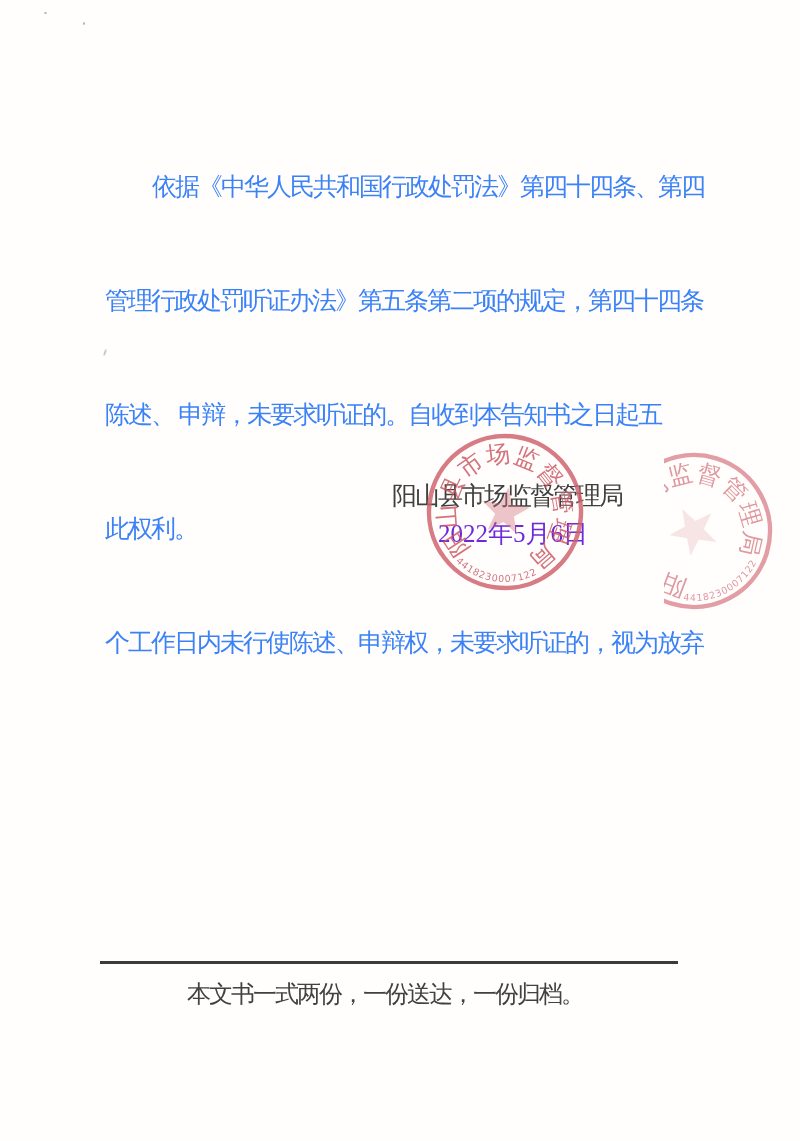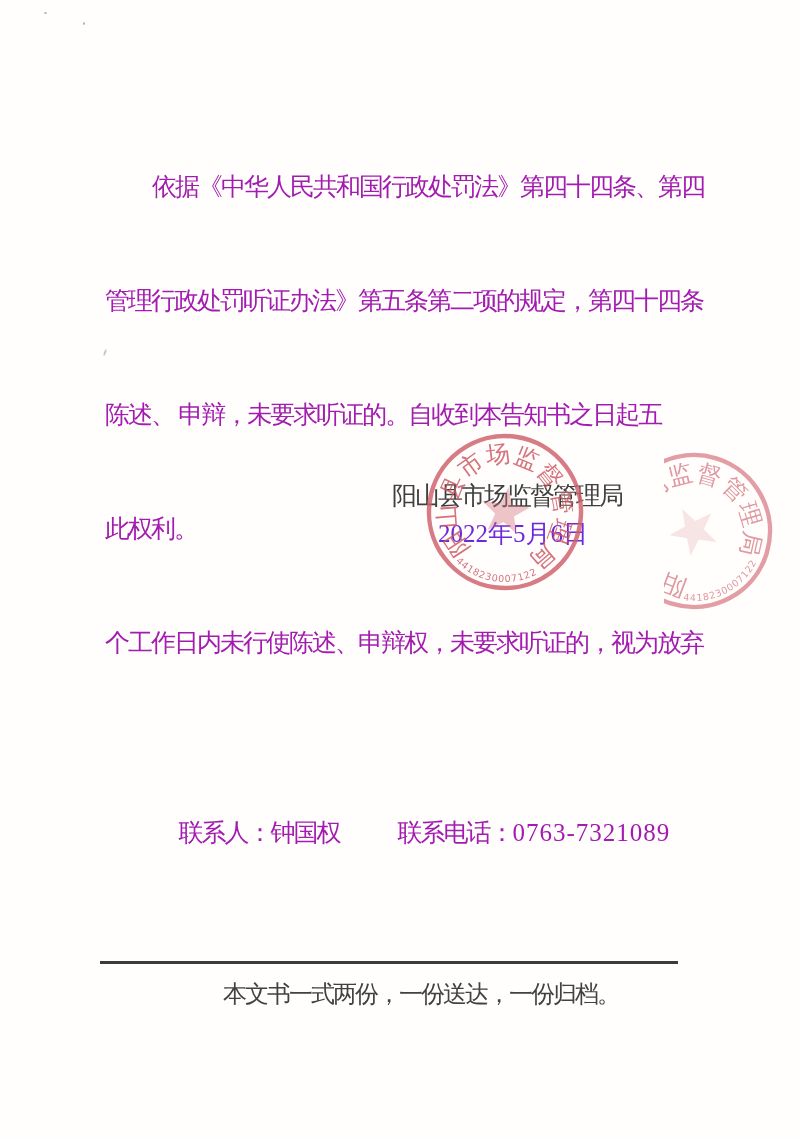--- a/index.html
+++ b/index.html
@@ -14,7 +14,7 @@
   
   .para{
     position:absolute;left:105px;top:92px;width:600px;
-    font-size:25px;line-height:38px;color:#a21caf;
+    font-size:25px;line-height:38px;color:#3b82f6;
     letter-spacing:-2px;white-space:pre;
   }
   .para .line{height:38px;}

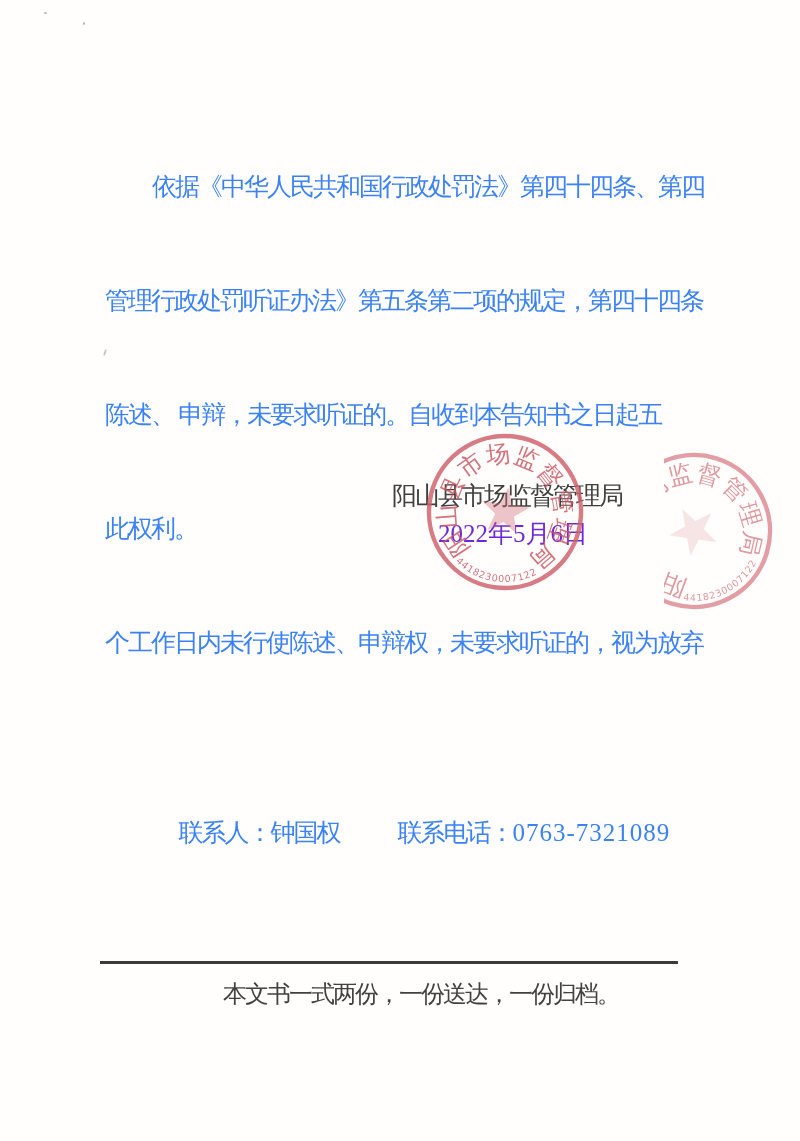--- a/index.html
+++ b/index.html
@@ -79,9 +79,6 @@
     <div class="line">此权利。</div>
     <div class="line">个工作日内未行使陈述、申辩权，未要求听证的，视为放弃</div>
 
-    <div class="contact-line">
-      <span>联系人：</span><span>钟国权</span><span class="phone-label">联系电话：</span><span class="num">0763-7321089</span>
-    </div>
   </div>
 
   <div class="sign-agency">阳山县市场监督管理局</div>

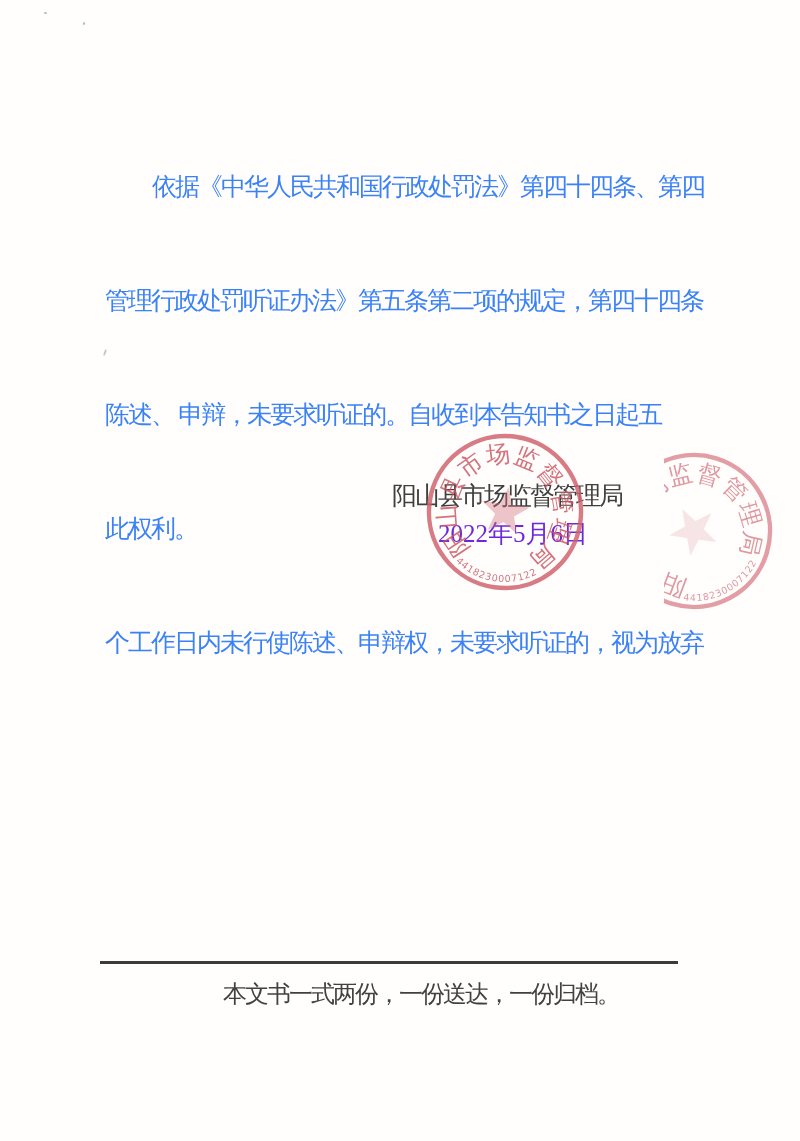--- a/index.html
+++ b/index.html
@@ -40,7 +40,7 @@
   }
   .footer-note{
     position:absolute;left:187px;top:978px;
-    font-size:24px;letter-spacing:-2px;color:#414141;white-space:pre;margin-left:36px;
+    font-size:24px;letter-spacing:-2px;color:#414141;white-space:pre;
   }
 
   

